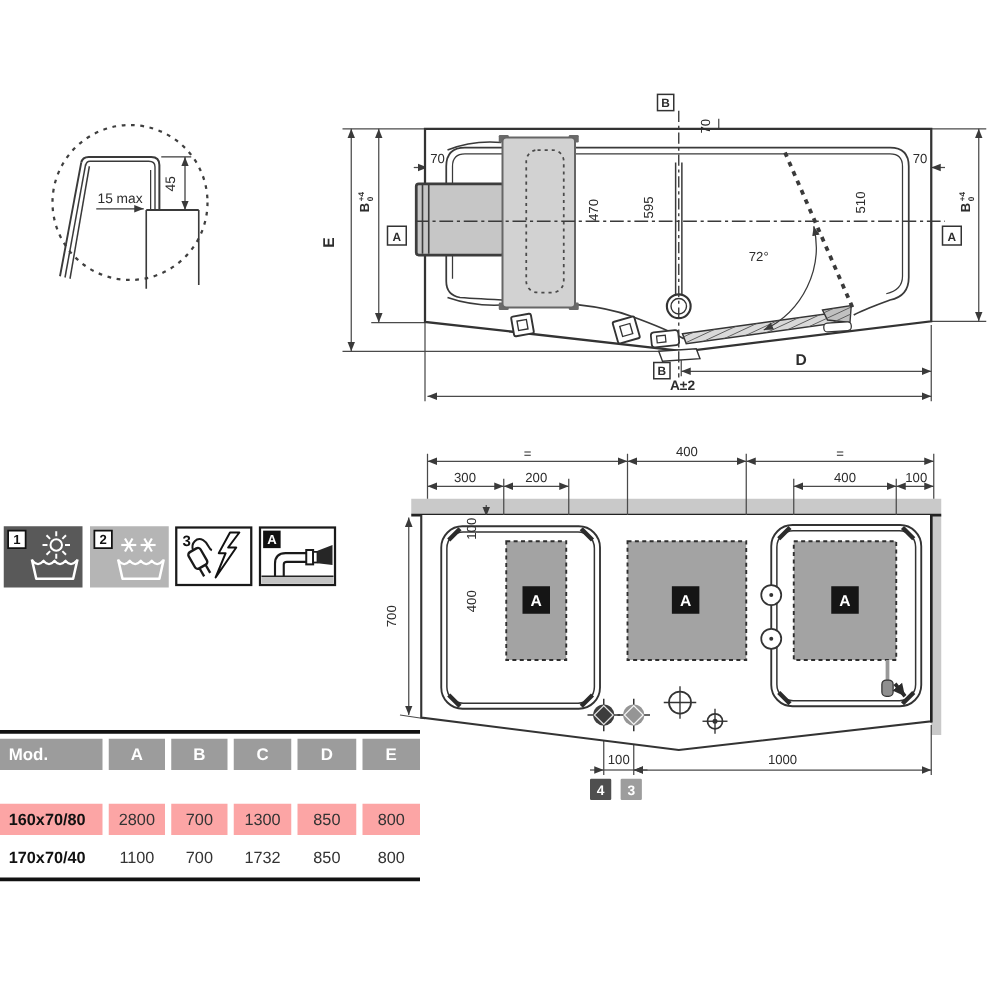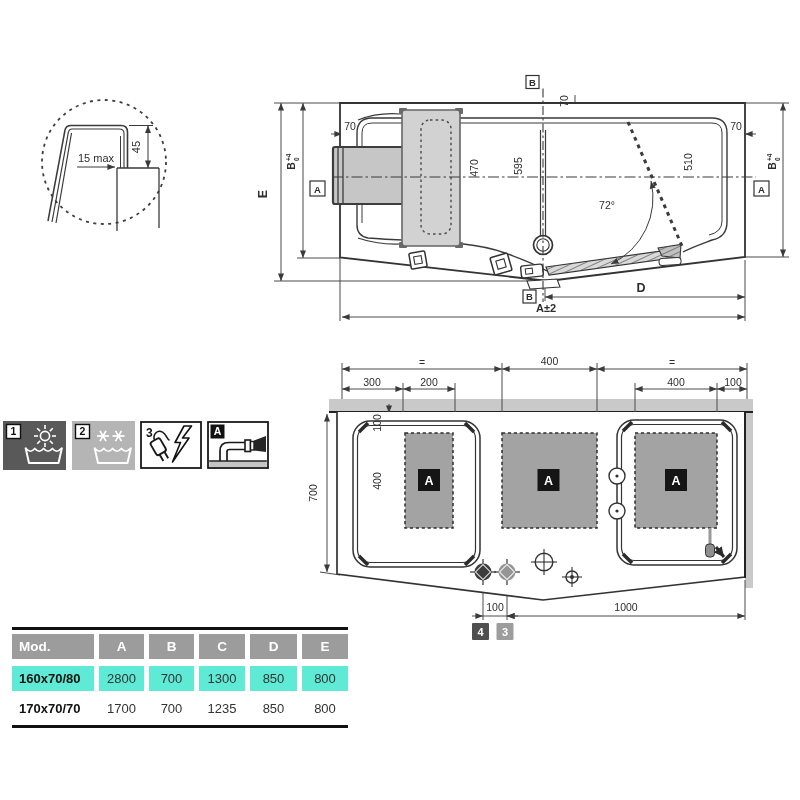--- a/index.html
+++ b/index.html
@@ -18,7 +18,7 @@
   .legnum{font-size:10.5px;font-weight:bold;fill:#111;}
   .leg{position:absolute;top:421px;width:63px;height:49px;}
   
-  #spec{position:absolute;left:0;top:627px;width:336px;padding-left:12px;}
+  #spec{position:absolute;left:0;top:584px;width:336px;}
   .tbar{height:3px;background:#111;}
   .trow{display:grid;grid-template-columns:82px 45px 45px 46px 47px 46px;column-gap:5px;}
   .trow .c{height:25px;line-height:25px;text-align:center;font-size:13px;color:#333;}

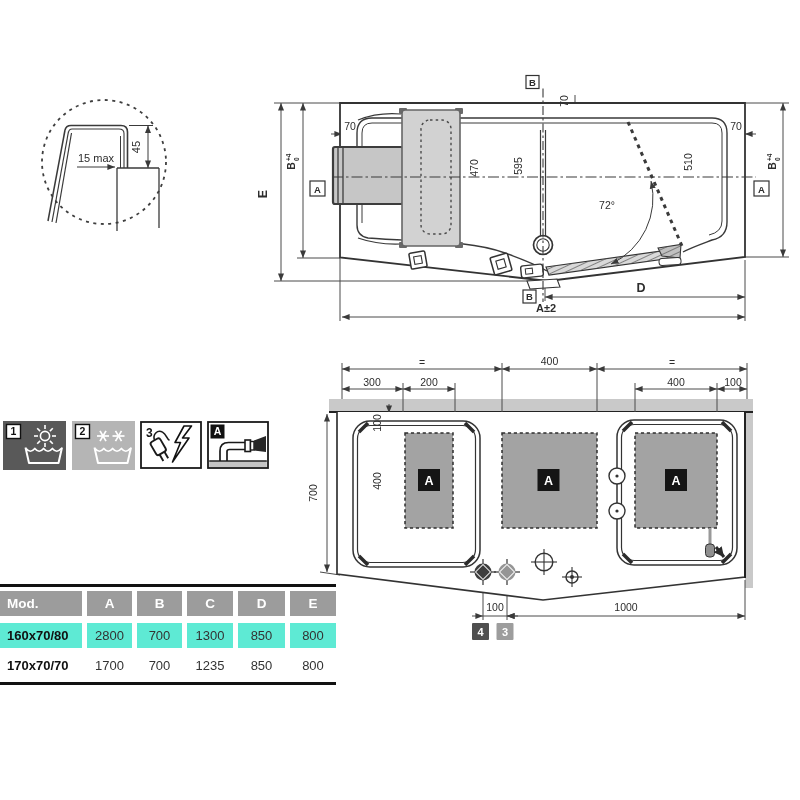--- a/index.html
+++ b/index.html
@@ -25,7 +25,7 @@
   .trow .m{text-align:left;padding-left:7px;font-weight:bold;color:#111;}
   .thead .c{background:#9c9c9c;color:#fff;font-weight:bold;font-size:13.5px;}
   .thead .m{color:#fff;}
-  .r1 .c{background:#5eead4;}
+  .r1 .c{background:#fca5a5;margin-top:20px;}
   .r2 .c{background:#fff;}
   .gap6{height:7px;} .gap5{height:5px;}
 </style>

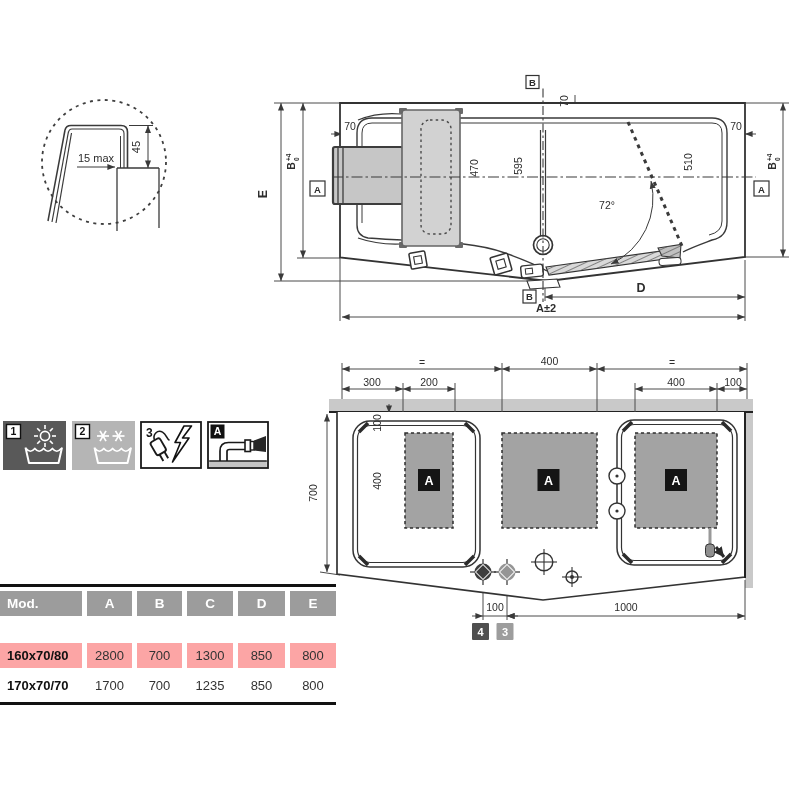--- a/index.html
+++ b/index.html
@@ -465,7 +465,7 @@
   </div>
   <div class="gap5"></div>
   <div class="trow r2">
-    <div class="c m">170x70/70</div>
+    <div class="c m">170x70/40</div>
     <div class="c">1700</div>
     <div class="c">700</div>
     <div class="c">1235</div>

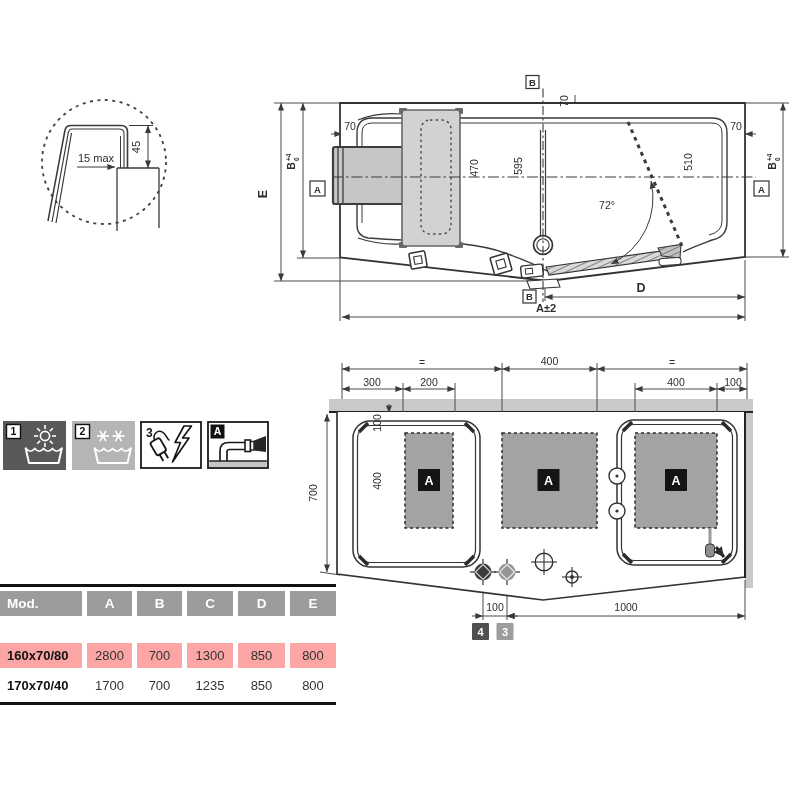--- a/index.html
+++ b/index.html
@@ -466,7 +466,7 @@
   <div class="gap5"></div>
   <div class="trow r2">
     <div class="c m">170x70/40</div>
-    <div class="c">1700</div>
+    <div class="c">1100</div>
     <div class="c">700</div>
     <div class="c">1235</div>
     <div class="c">850</div>

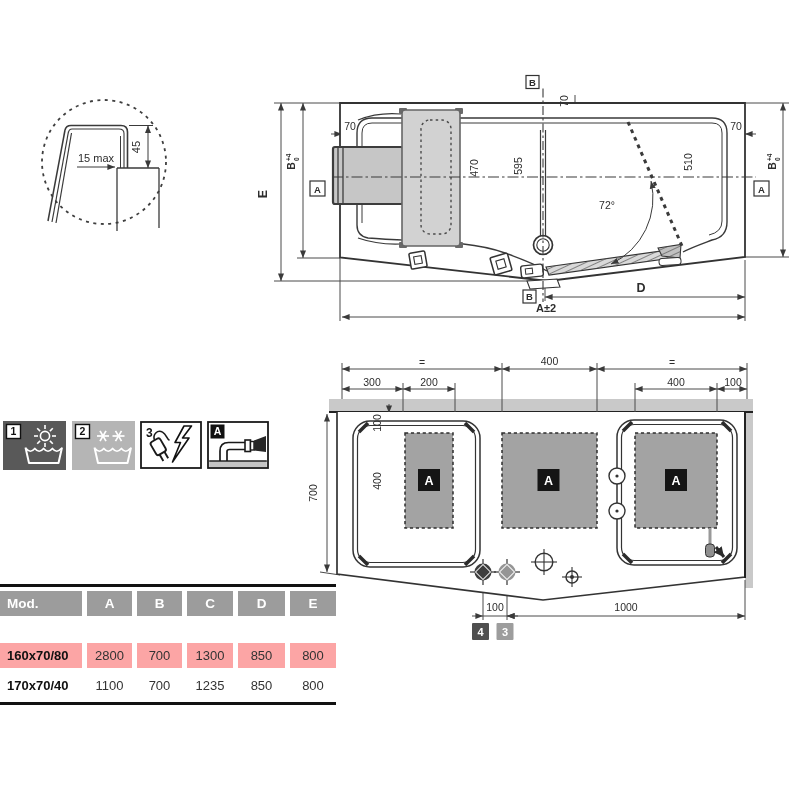--- a/index.html
+++ b/index.html
@@ -468,7 +468,7 @@
     <div class="c m">170x70/40</div>
     <div class="c">1100</div>
     <div class="c">700</div>
-    <div class="c">1235</div>
+    <div class="c">1732</div>
     <div class="c">850</div>
     <div class="c">800</div>
   </div>

